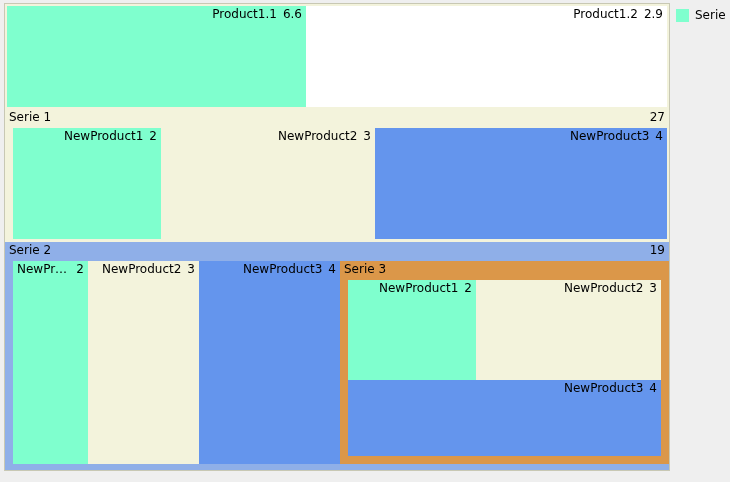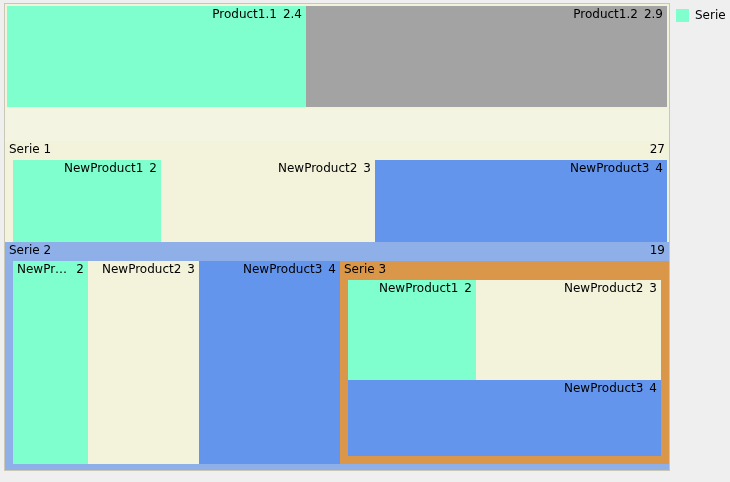--- a/index.html
+++ b/index.html
@@ -109,7 +109,7 @@
       <div class="leaf" style="left:2px; top:2px; width:299px; height:101px; background:#7FFFCE;">
         <div class="cap">
           <span class="lbl">Product1.1</span>
-          <span class="val">2.4</span>
+          <span class="val">6.6</span>
         </div>
       </div>
 

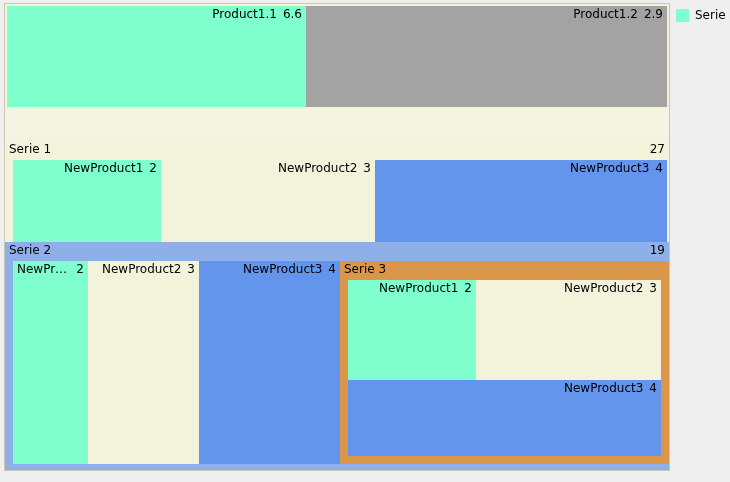--- a/index.html
+++ b/index.html
@@ -113,7 +113,7 @@
         </div>
       </div>
 
-      <div class="leaf" style="left:301px; top:2px; width:361px; height:101px; background:#a3a3a3;">
+      <div class="leaf" style="left:301px; top:2px; width:361px; height:101px; background:#ffffff;">
         <div class="cap">
           <span class="lbl">Product1.2</span>
           <span class="val">2.9</span>

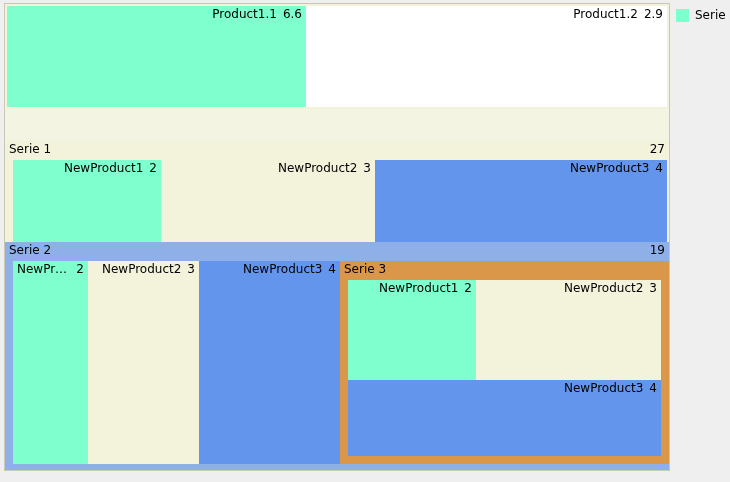--- a/index.html
+++ b/index.html
@@ -121,7 +121,7 @@
       </div>
     </div>
 
-    <div class="node" style="left:0px; top:105px; width:664px; height:133px; background:#F3F3DC;margin-top:32px;">
+    <div class="node" style="left:0px; top:105px; width:664px; height:133px; background:#F3F3DC;">
 
       <div class="hdr" style="background:#F3F3DC;">
         <span class="lbl">Serie 1</span>

